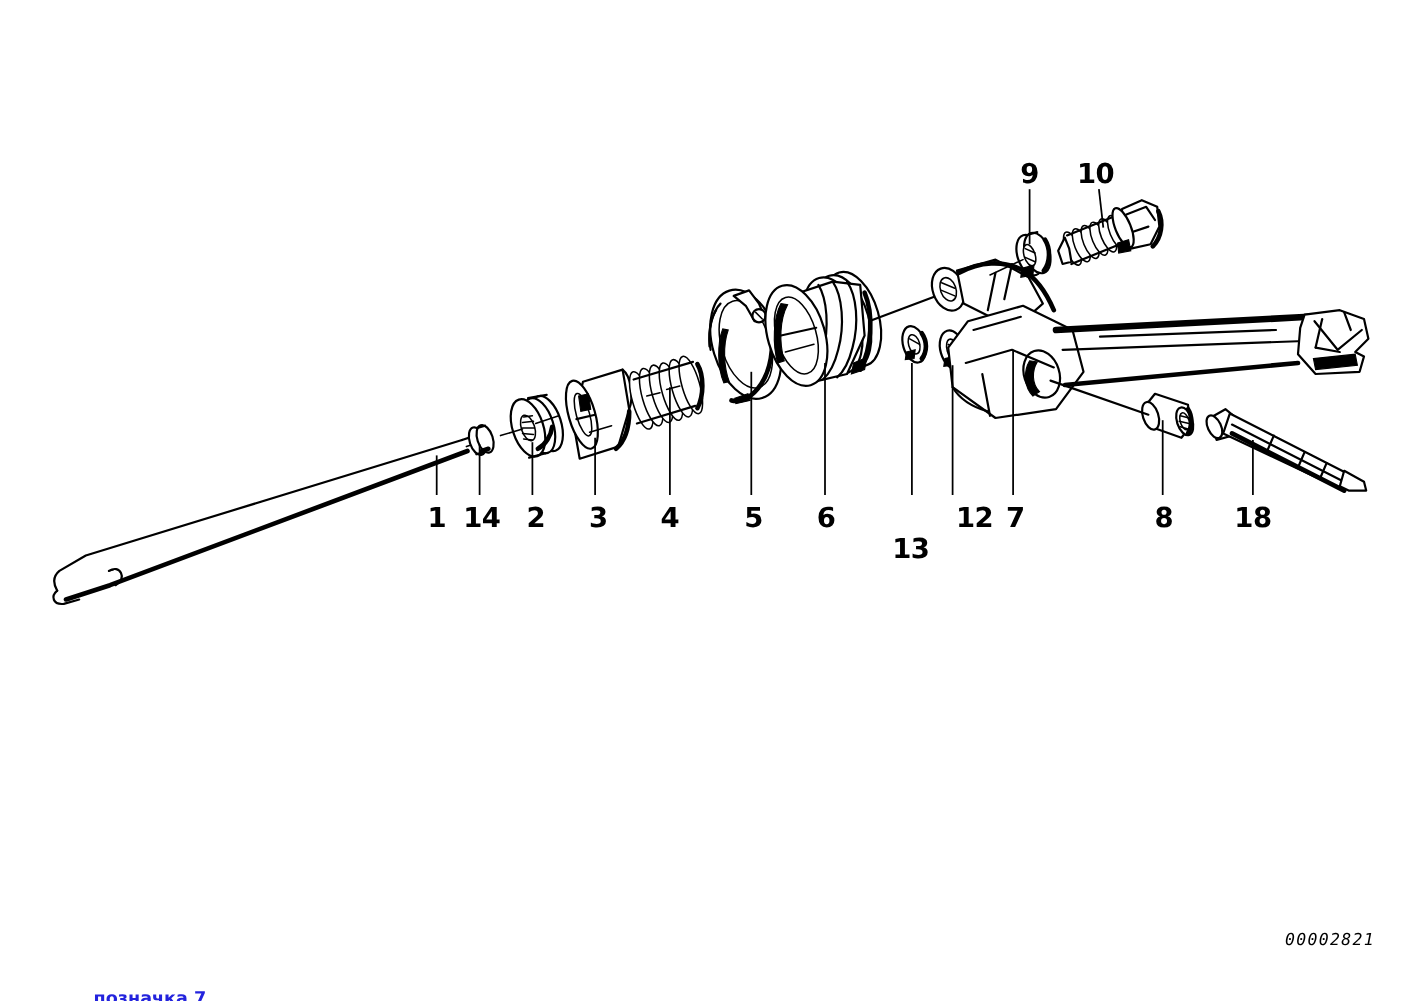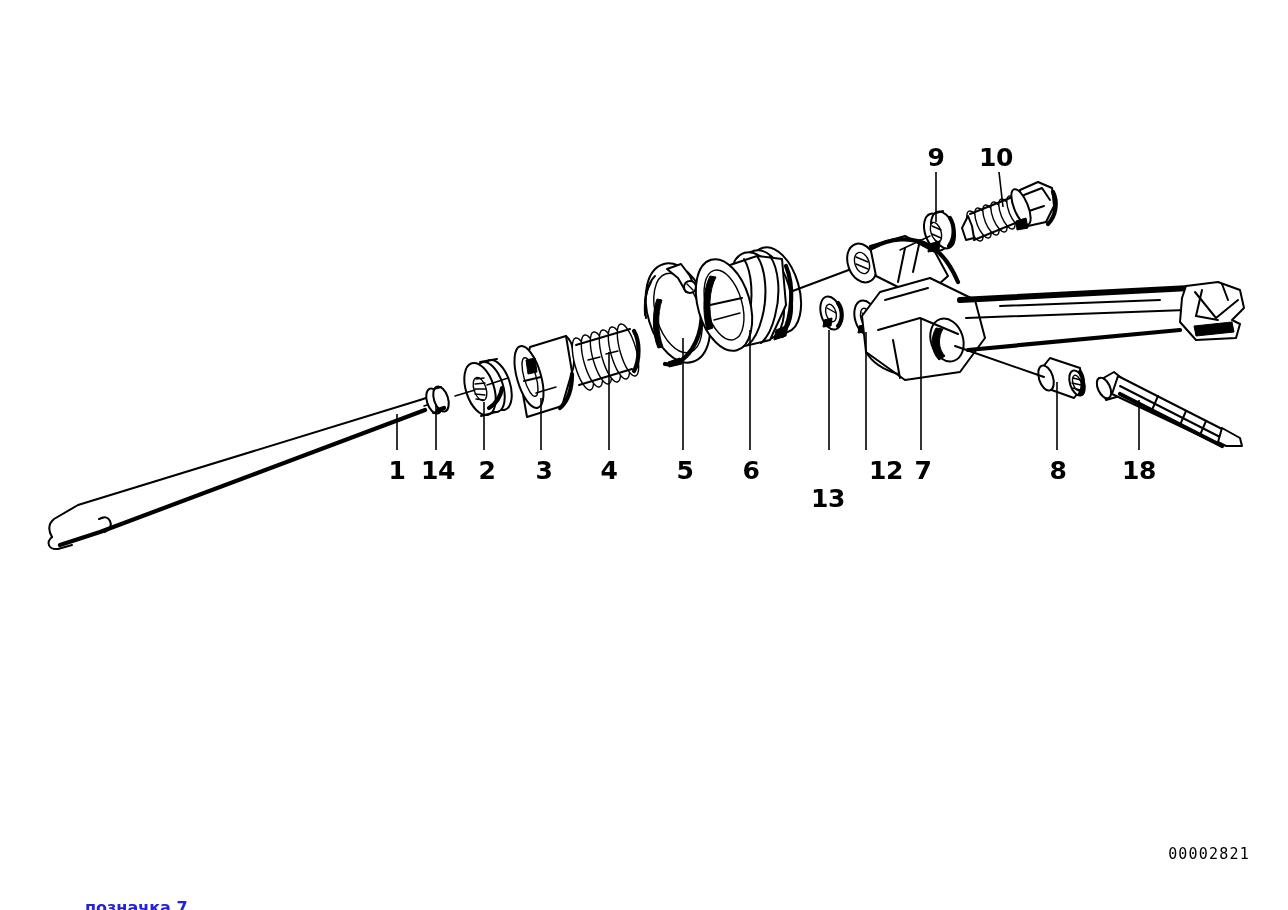--- a/index.html
+++ b/index.html
@@ -115,6 +115,7 @@
     color: #000000;
     letter-spacing: 1.2px;
     white-space: nowrap;
+    font-style: italic;
   }
 </style>
 </head>

